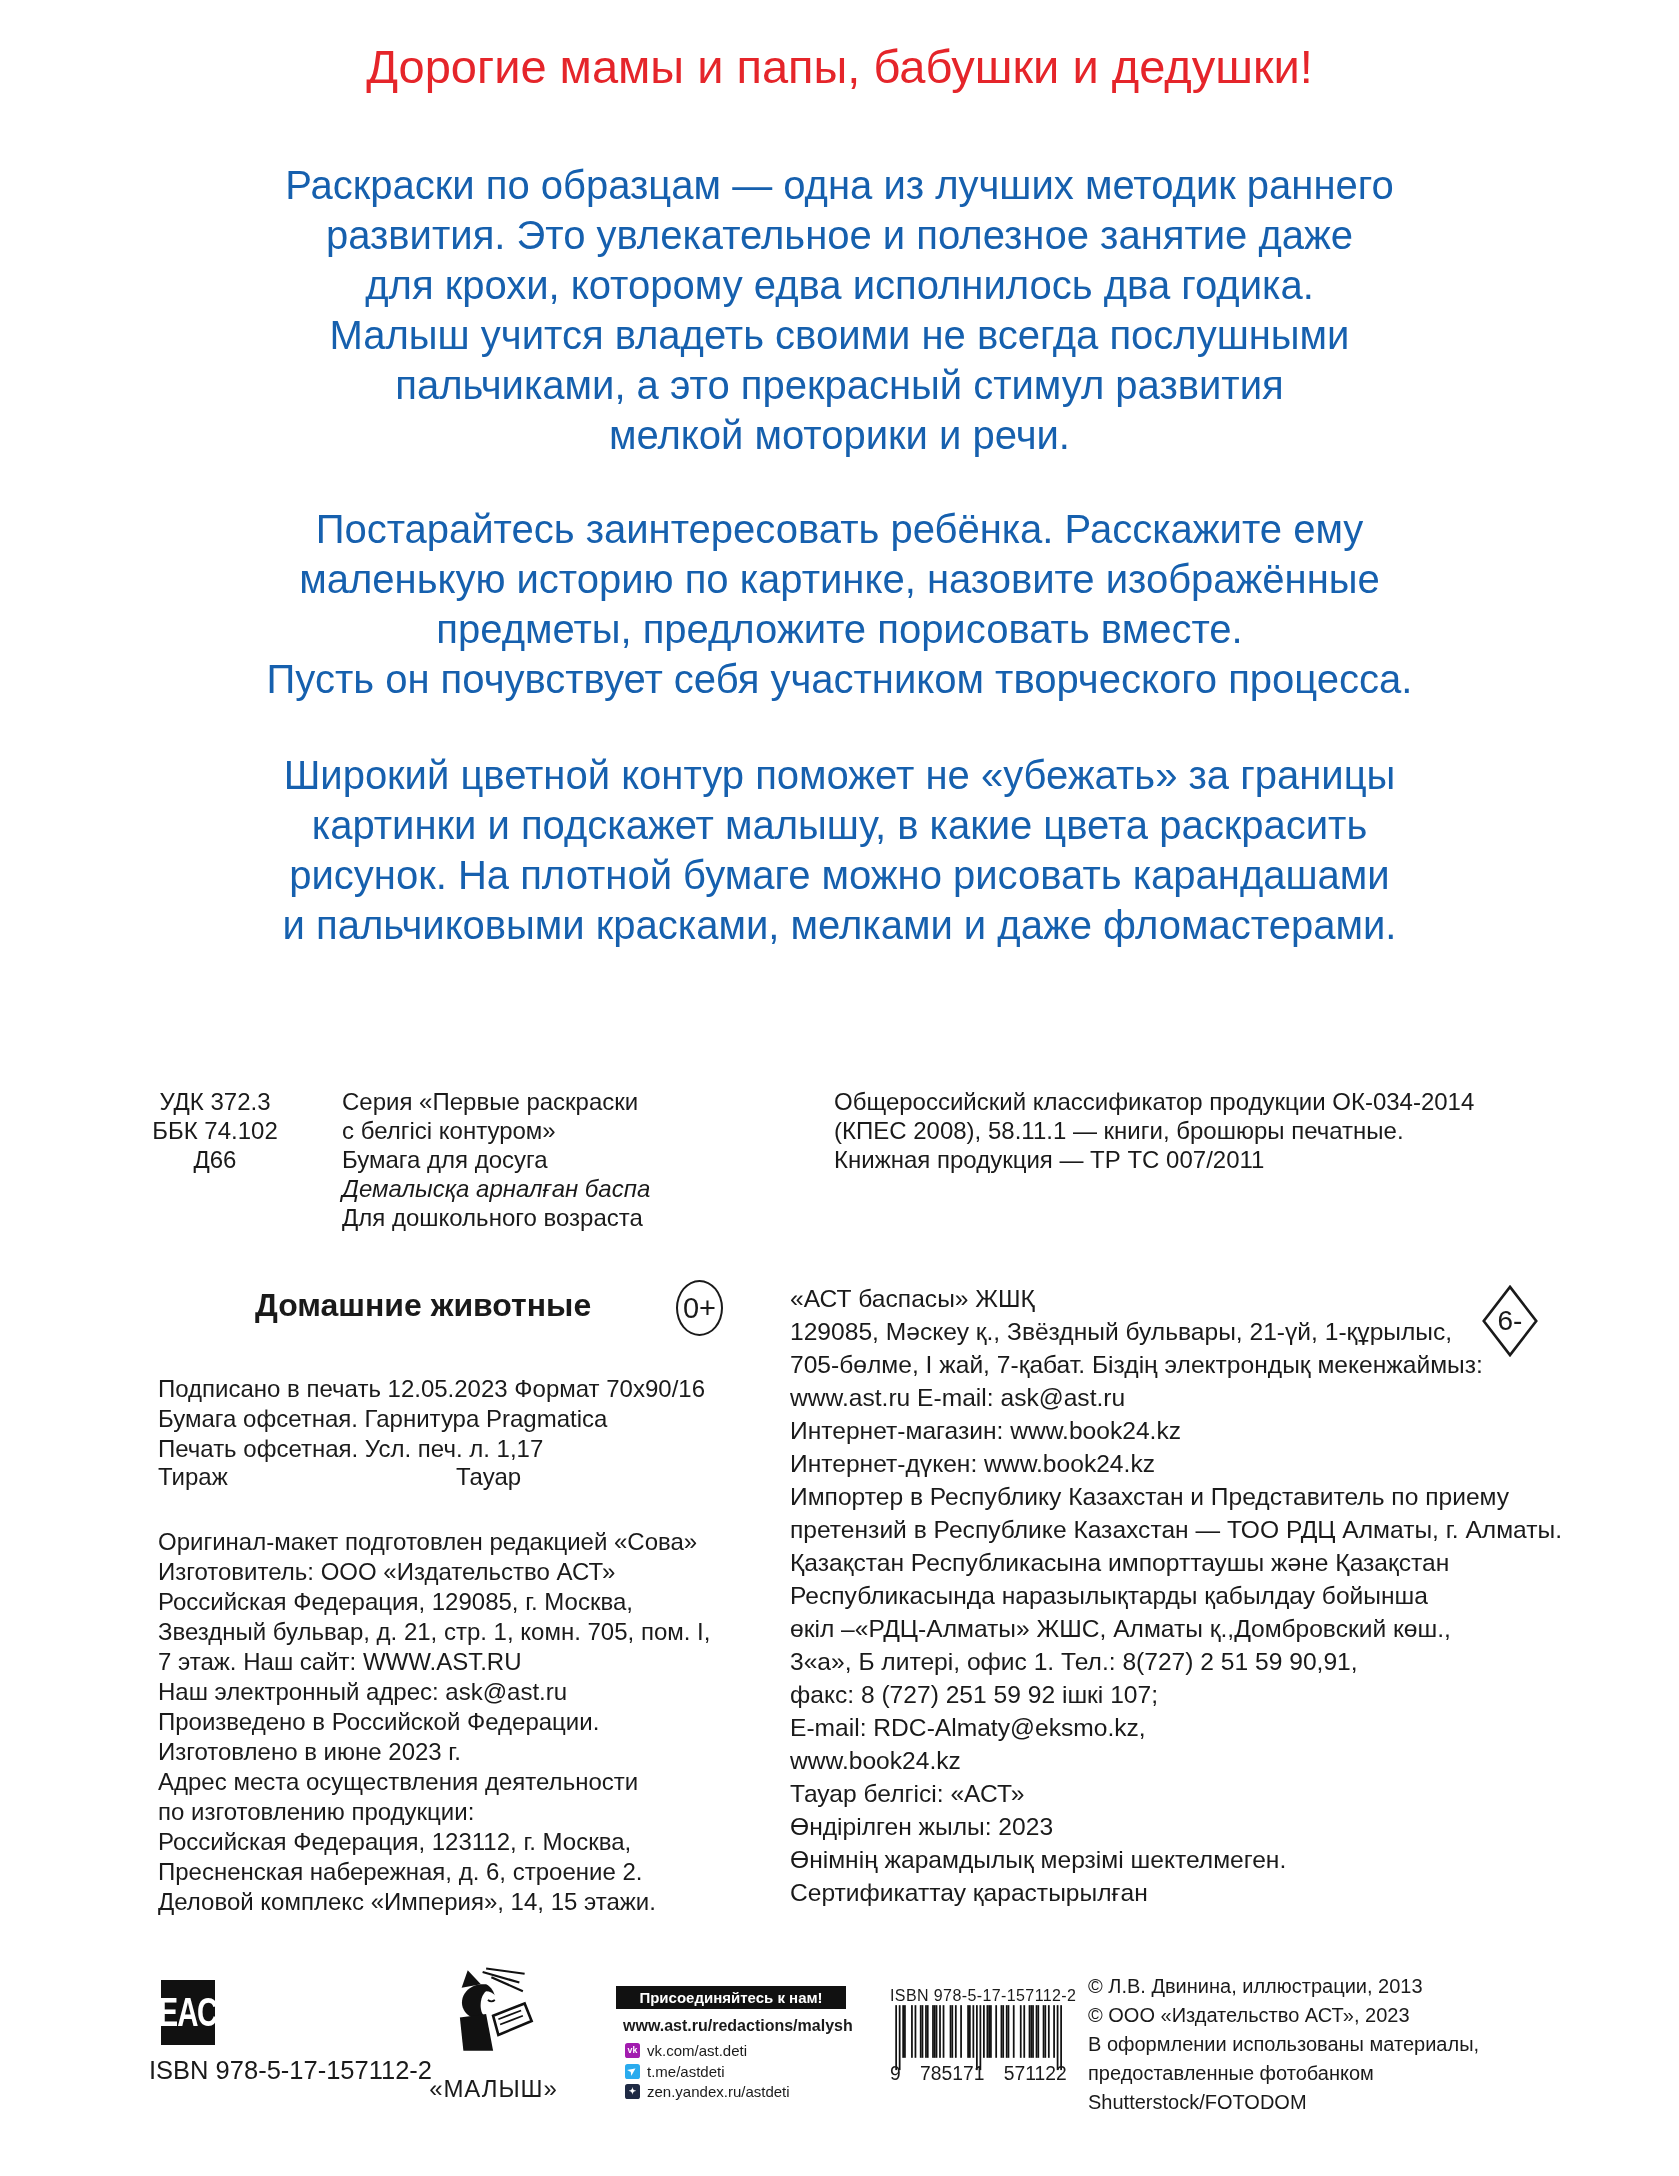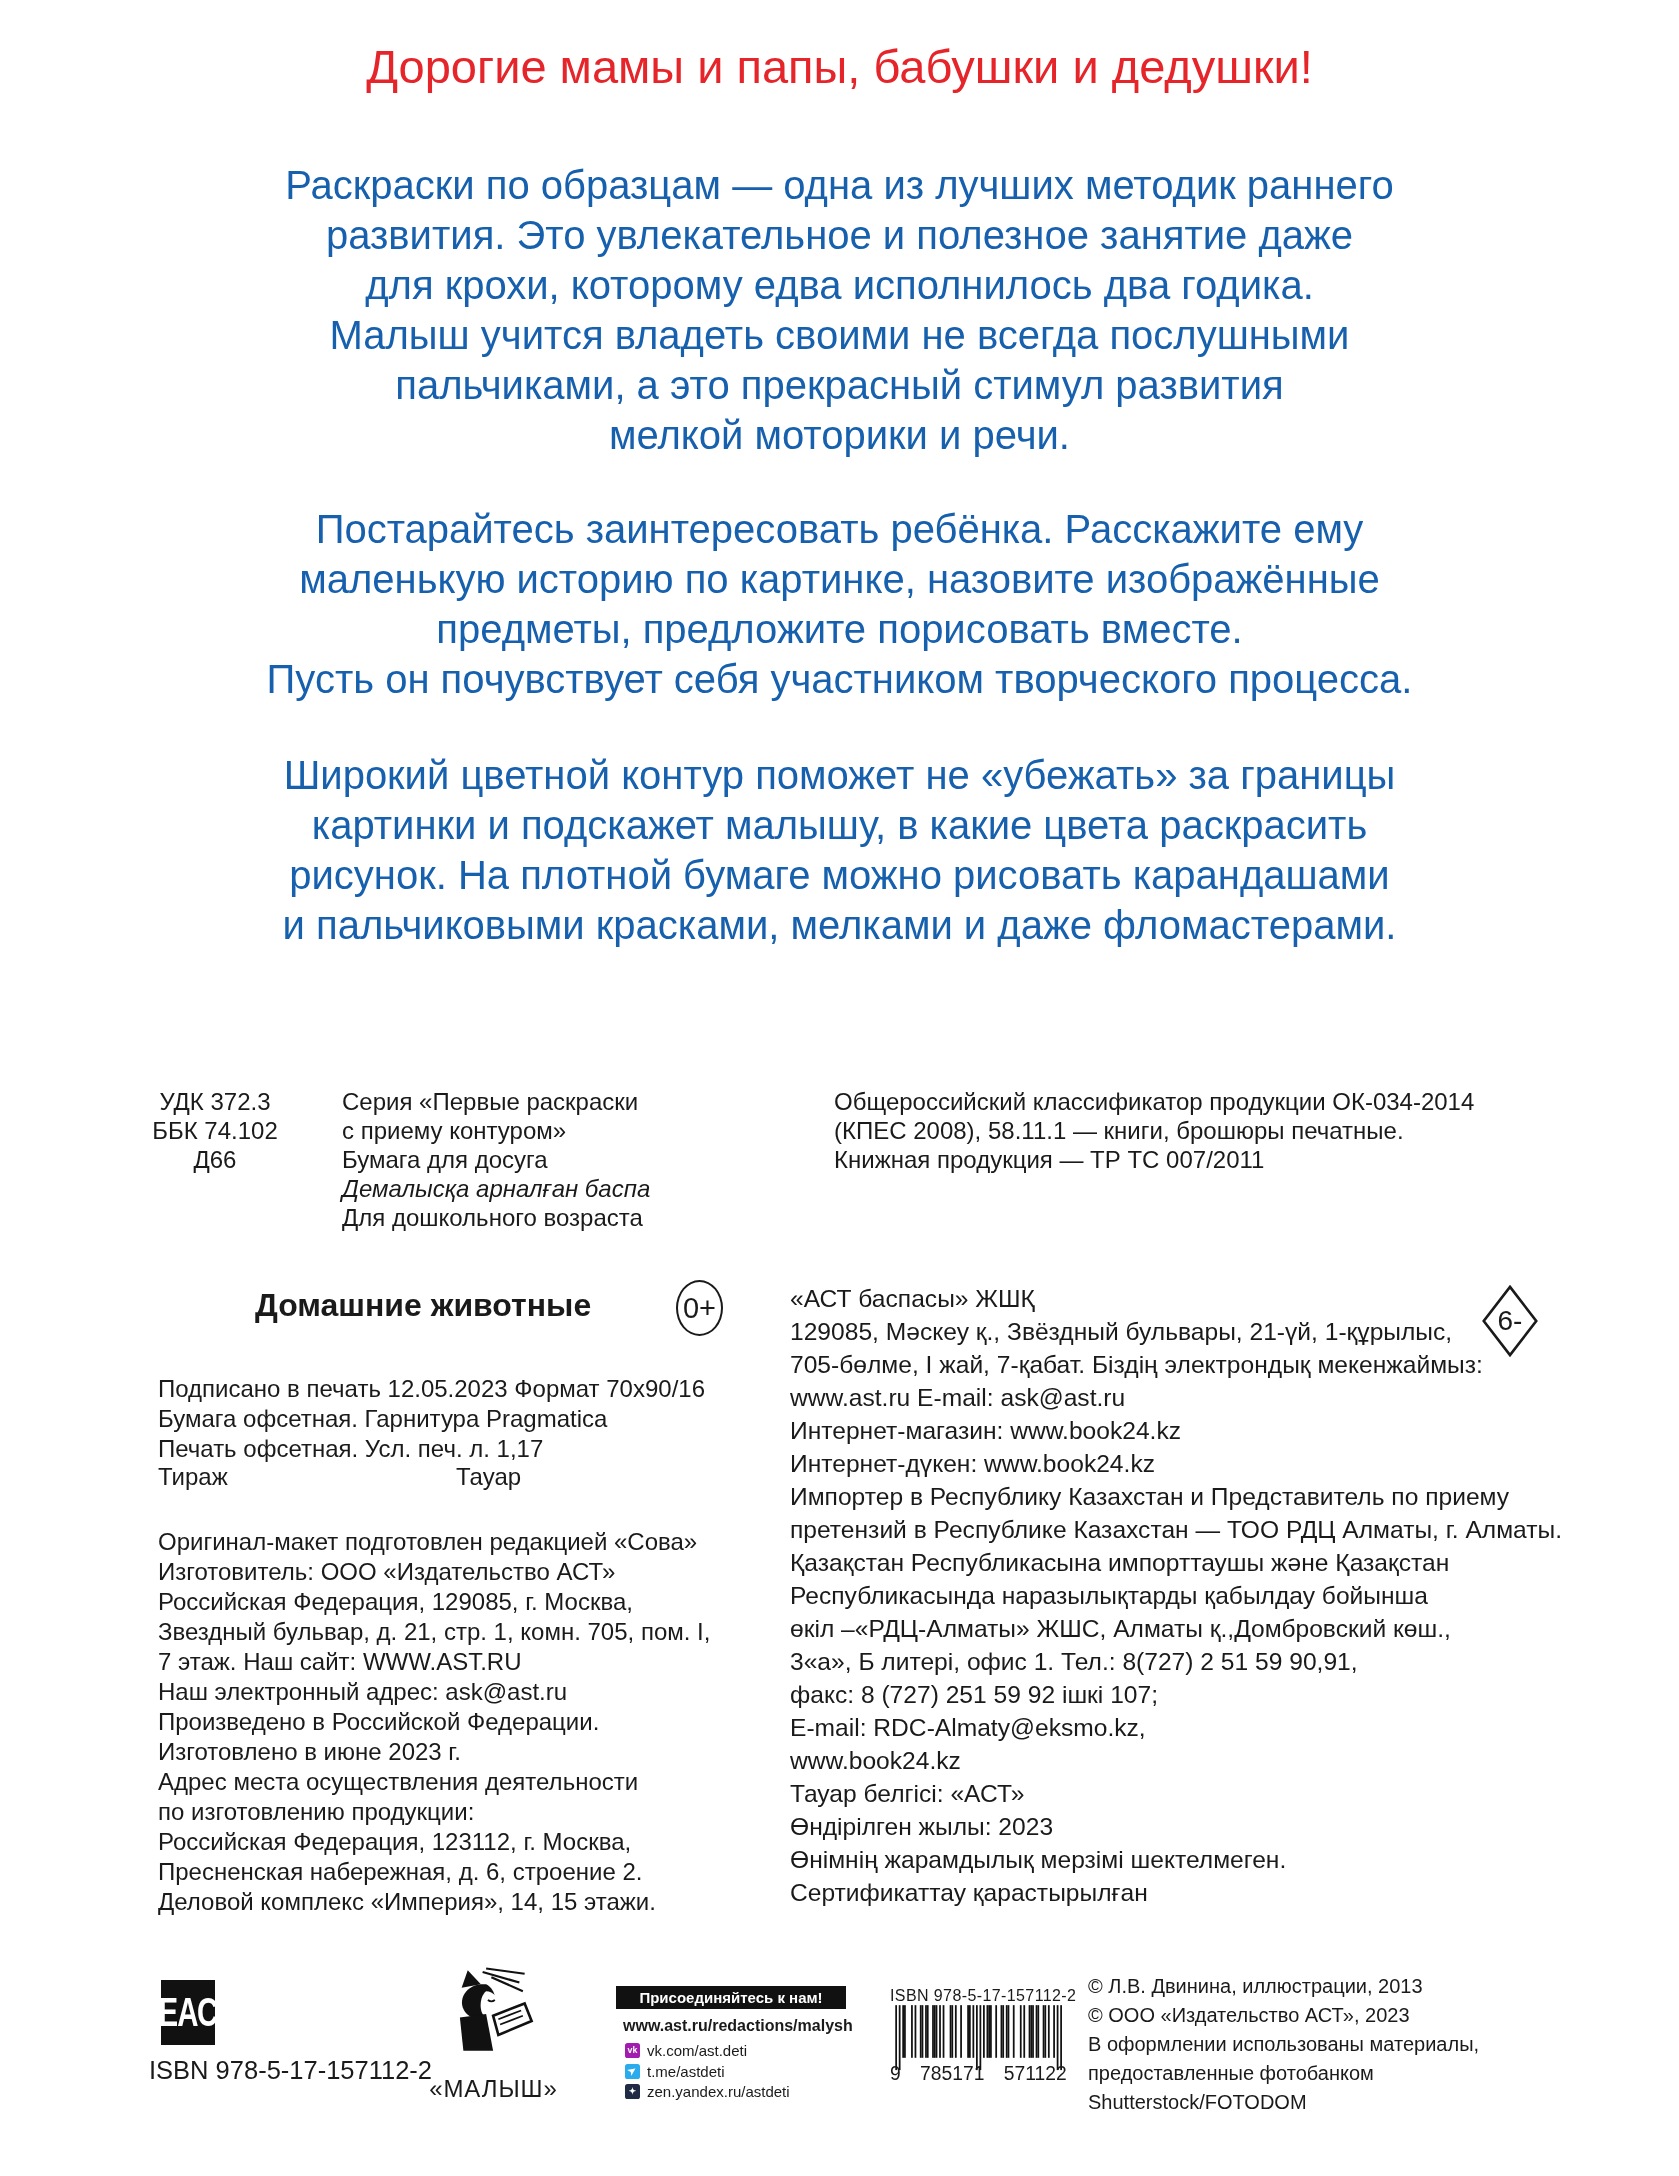--- a/index.html
+++ b/index.html
@@ -86,7 +86,7 @@
 
   <div class="abs colophon series">
     <div>Серия «Первые раскраски</div>
-    <div>с приему контуром»</div>
+    <div>с белгісі контуром»</div>
     <div>Бумага  для досуга</div>
     <div class="it">Демалысқа арналған баспа</div>
     <div>Для  дошкольного  возраста</div>

